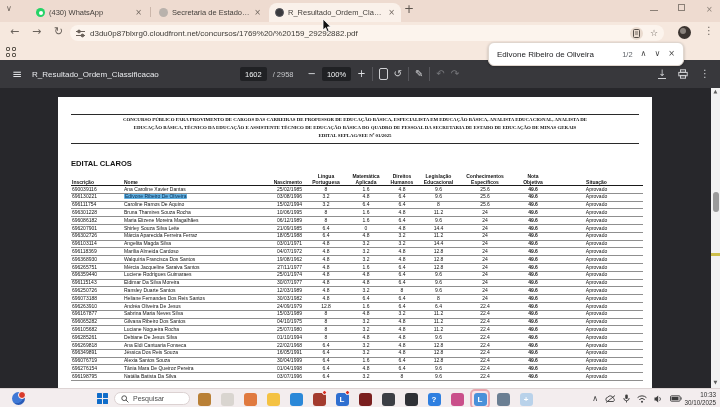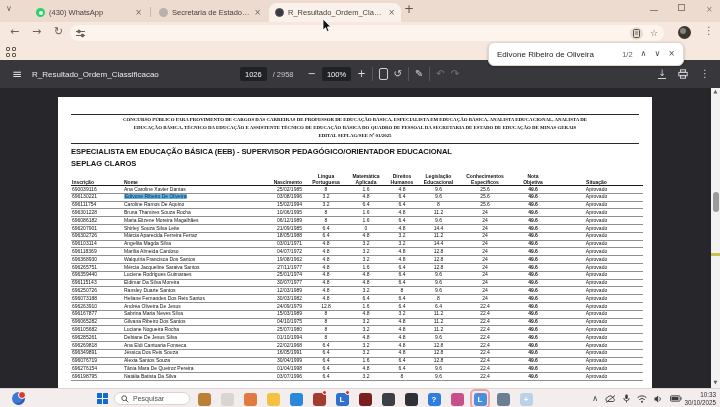--- a/index.html
+++ b/index.html
@@ -167,6 +167,7 @@
             <circle cx="6.5" cy="6.5" r="1.4"></circle>
         </g>
       </svg>
+      <span class="url">d3du0p87blxrg0.cloudfront.net/concursos/1769%20/%20159_29292882.pdf</span>
       <span class="omni-right">
         <span class="readerwrap">
           <svg width="7" height="9" viewBox="0 0 7 9">

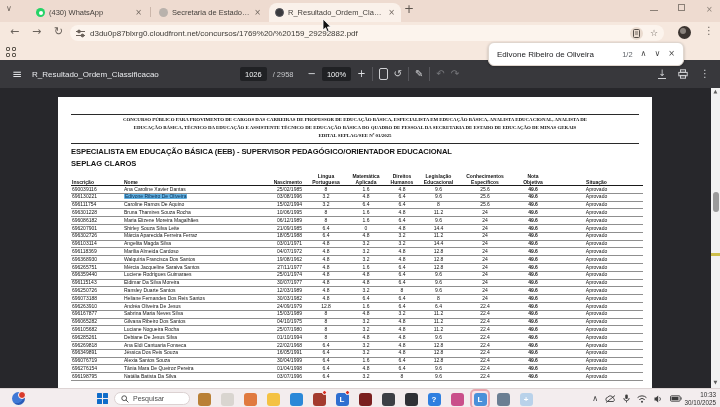--- a/index.html
+++ b/index.html
@@ -204,7 +204,7 @@
     <span class="menu ico">≡</span>
     <span class="pdftitle">R_Resultado_Ordem_Classificacao</span>
     <span class="pdfcenter">
-      <span class="pgbox">1026</span>
+      <span class="pgbox">1602</span>
       <span class="pgtotal">/ 2958</span>
       <span class="zbtn ico" style="margin-left:8px;">−</span>
       <span class="zoombox">100%</span>

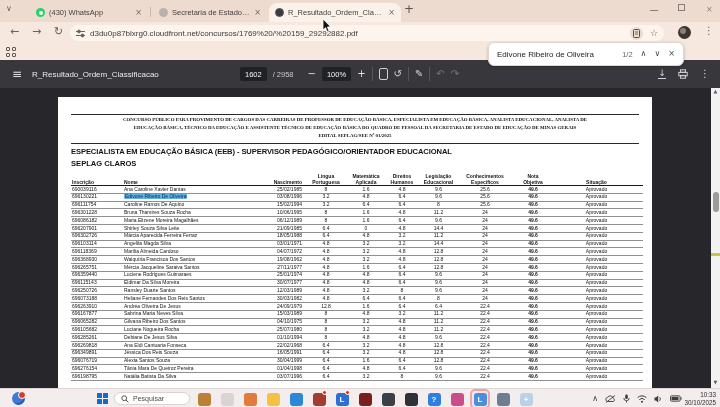--- a/index.html
+++ b/index.html
@@ -236,7 +236,6 @@
 EDUCAÇÃO BÁSICA, TÉCNICO DA EDUCAÇÃO E ASSISTENTE TÉCNICO DE EDUCAÇÃO BÁSICA DO QUADRO DE PESSOAL DA SECRETARIA DE ESTADO DE EDUCAÇÃO DE MINAS GERAIS
 EDITAL SEPLAG/SEE Nº 01/2025</div>
       <div class="rule" style="top:46px;"></div>
-      <div class="dtitle">ESPECIALISTA EM EDUCAÇÃO BÁSICA (EEB) - SUPERVISOR PEDAGÓGICO/ORIENTADOR EDUCACIONAL</div>
       <div class="dsub">SEPLAG CLAROS</div>
       <div class="rtable">
           <div class="trow thead">

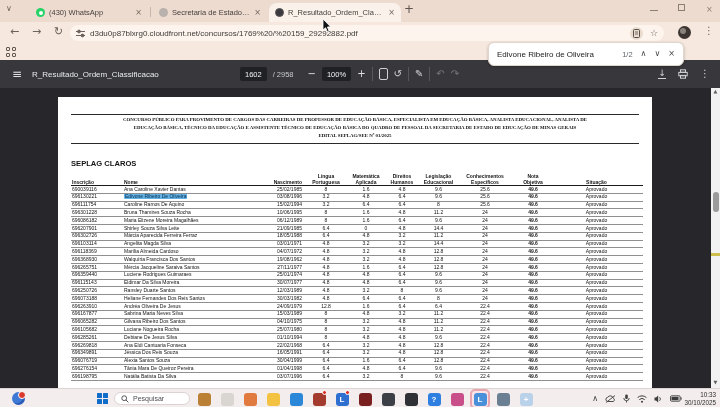--- a/index.html
+++ b/index.html
@@ -236,7 +236,7 @@
 EDUCAÇÃO BÁSICA, TÉCNICO DA EDUCAÇÃO E ASSISTENTE TÉCNICO DE EDUCAÇÃO BÁSICA DO QUADRO DE PESSOAL DA SECRETARIA DE ESTADO DE EDUCAÇÃO DE MINAS GERAIS
 EDITAL SEPLAG/SEE Nº 01/2025</div>
       <div class="rule" style="top:46px;"></div>
-      <div class="dsub">SEPLAG CLAROS</div>
+      <div class="dsub">EDITAL CLAROS</div>
       <div class="rtable">
           <div class="trow thead">
             <div class="tcell al" style="width: 52px;">Inscrição</div>

